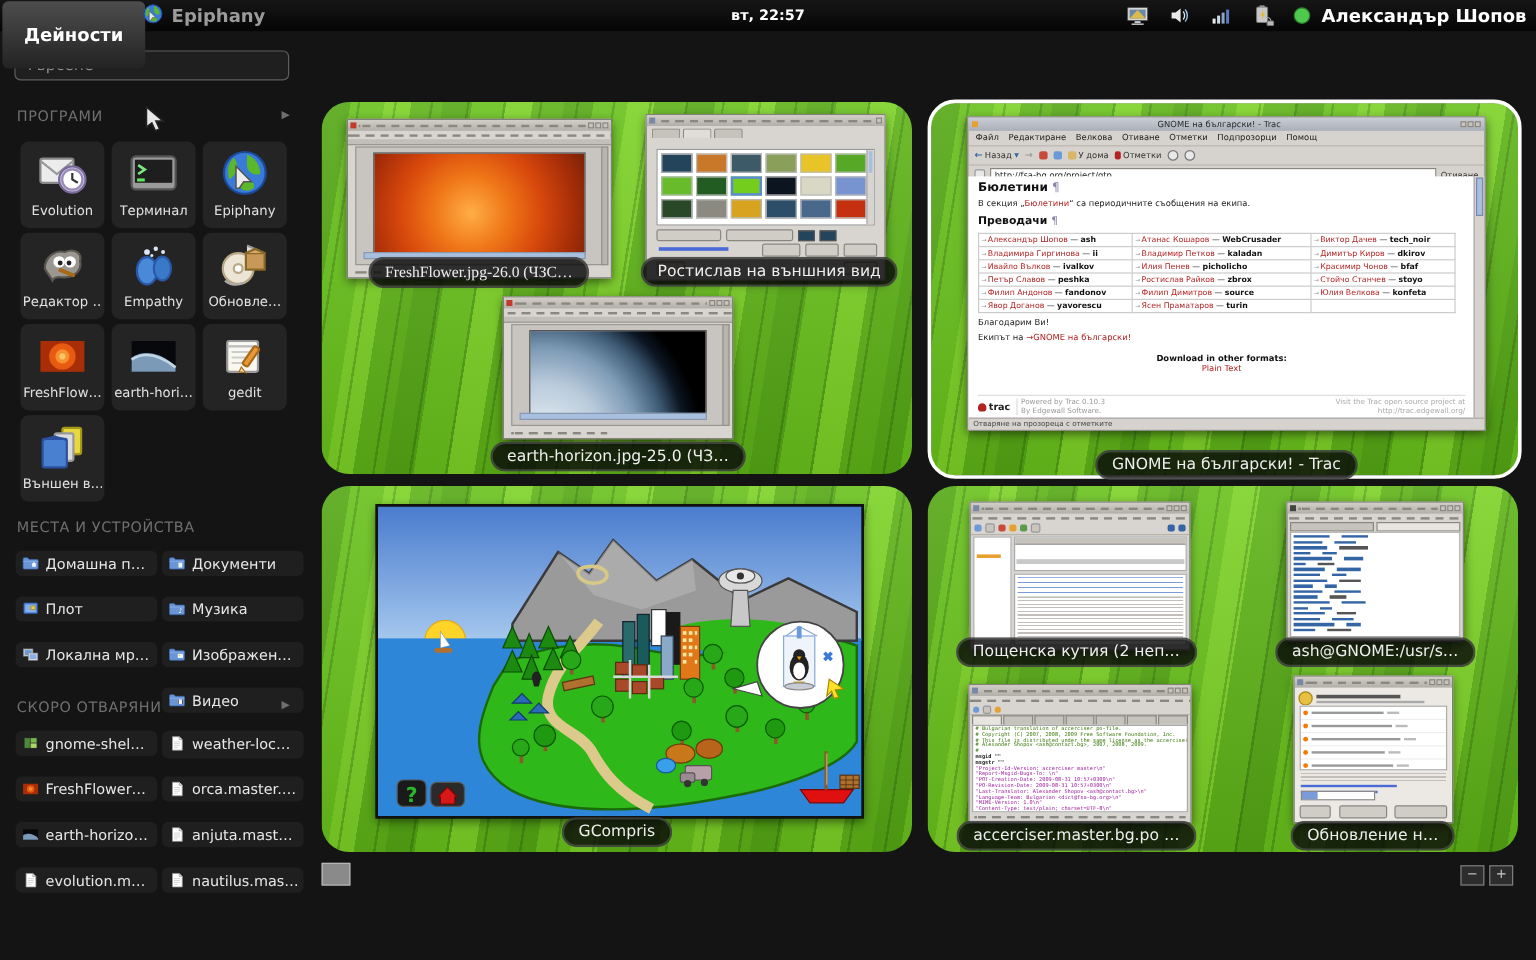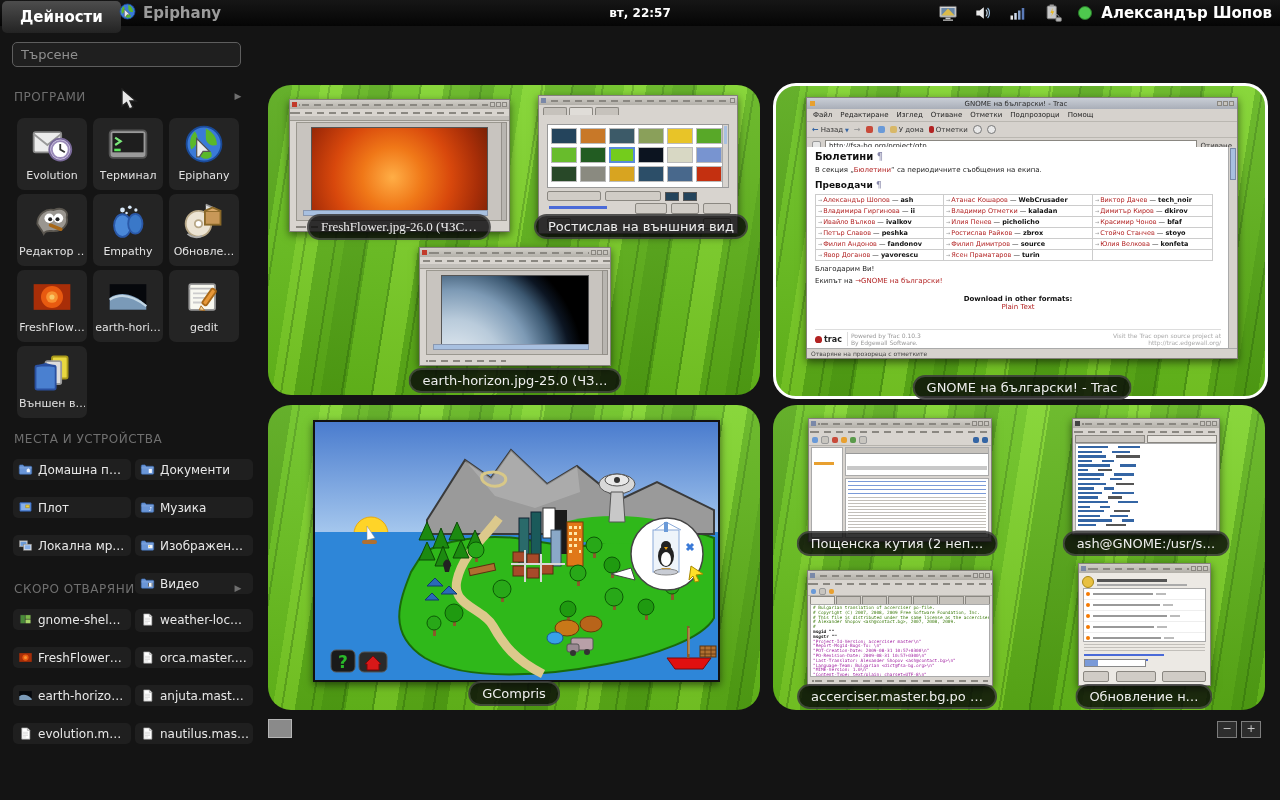--- a/index.html
+++ b/index.html
@@ -7,7 +7,7 @@
 
   
   #topbar{position:absolute;left:0;top:0;width:1280px;height:26px;background:linear-gradient(#161616,#050505);color:#fff;z-index:50;}
-  .activities{position:absolute;left:2px;top:1px;height:24px;padding:4px 18px;background:linear-gradient(#4d4d4d,#232323);border-radius:5px;font-weight:bold;font-size:15px;line-height:24px;color:#fff;}
+  .activities{position:absolute;left:2px;top:1px;height:24px;padding:16px 18px;background:linear-gradient(#4d4d4d,#232323);border-radius:5px;font-weight:bold;font-size:15px;line-height:24px;color:#fff;}
   .appmenu{position:absolute;left:118px;top:2px;display:flex;gap:6px;align-items:center;color:#9b9b9b;font-weight:bold;font-size:15px;height:22px;}
   .appmenu svg{width:19px;height:19px;}
   .clock{position:absolute;left:50%;transform:translateX(-50%);top:0;line-height:26px;font-weight:bold;font-size:12px;}

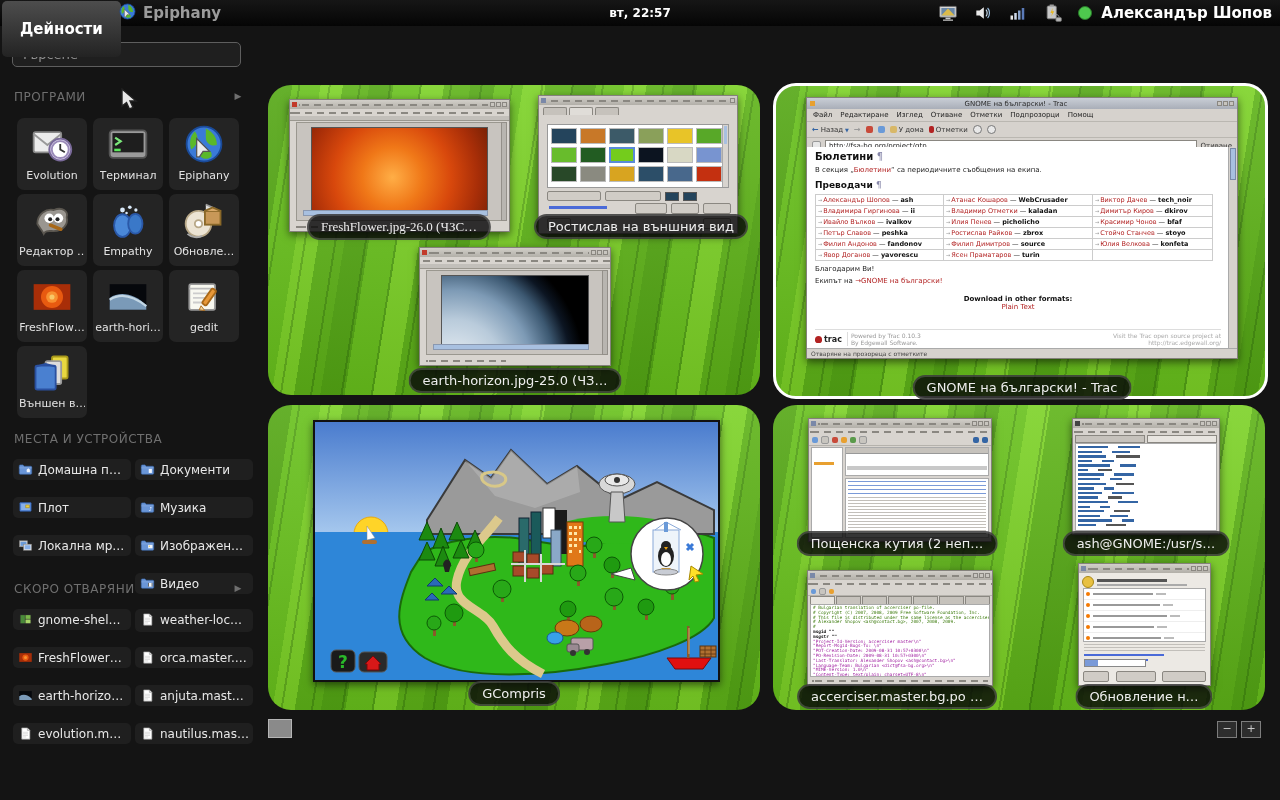--- a/index.html
+++ b/index.html
@@ -669,7 +669,7 @@
       <div class="bw-menubar" id="bw-menubar">
           <span>Файл</span>
           <span>Редактиране</span>
-          <span>Изглед</span>
+          <span>Велкова</span>
           <span>Отиване</span>
           <span>Отметки</span>
           <span>Подпрозорци</span>

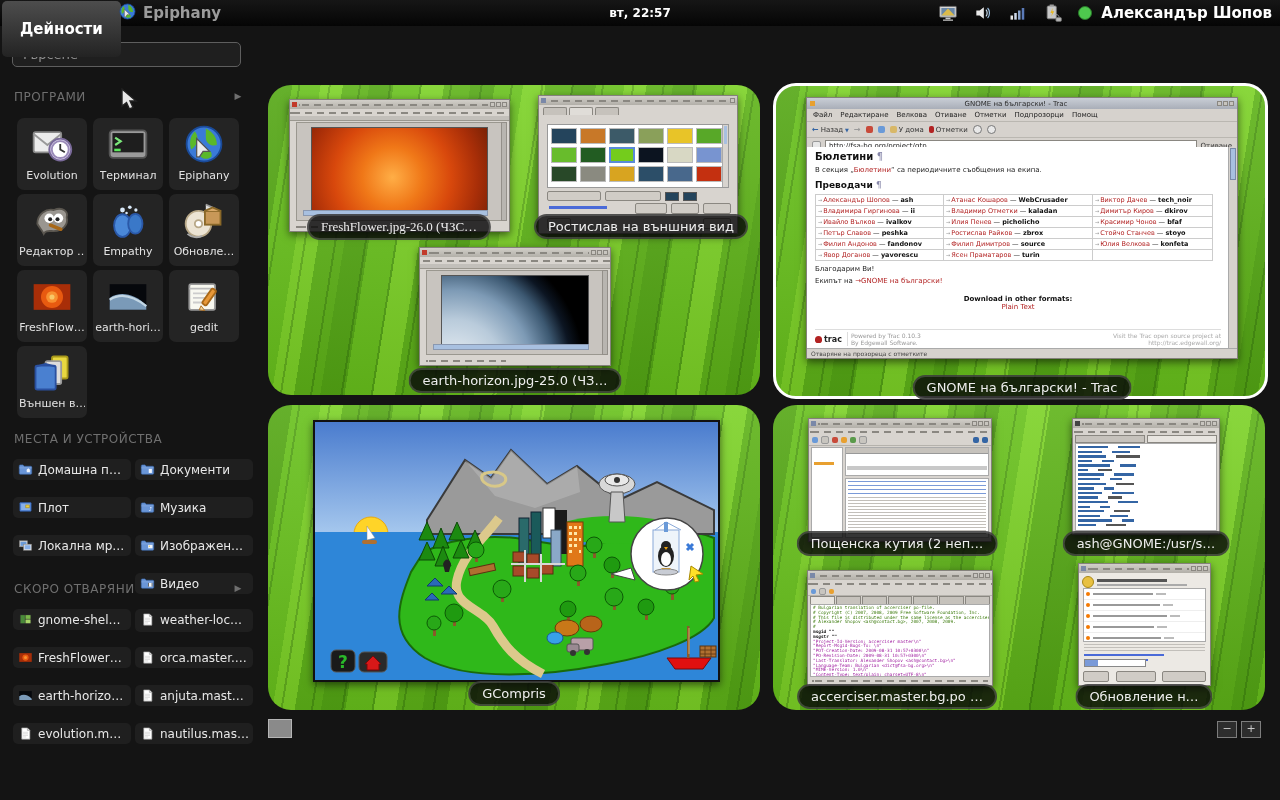--- a/index.html
+++ b/index.html
@@ -713,7 +713,7 @@
               </tr>
               <tr>
                 <td><span class="t-name">Владимира Гиргинова</span> — <span class="t-nick">ii</span></td>
-                <td><span class="t-name">Владимир Отметки</span> — <span class="t-nick">kaladan</span></td>
+                <td><span class="t-name">Владимир Петков</span> — <span class="t-nick">kaladan</span></td>
                 <td><span class="t-name">Димитър Киров</span> — <span class="t-nick">dkirov</span></td>
               </tr>
               <tr>

